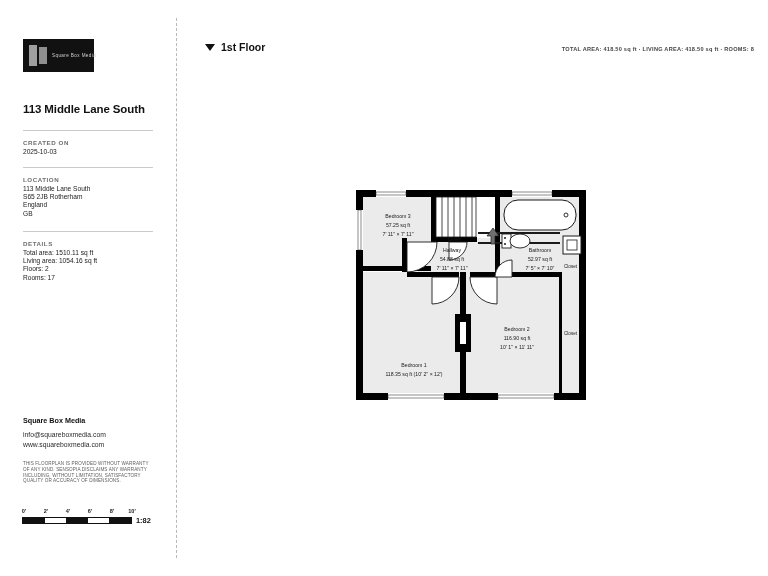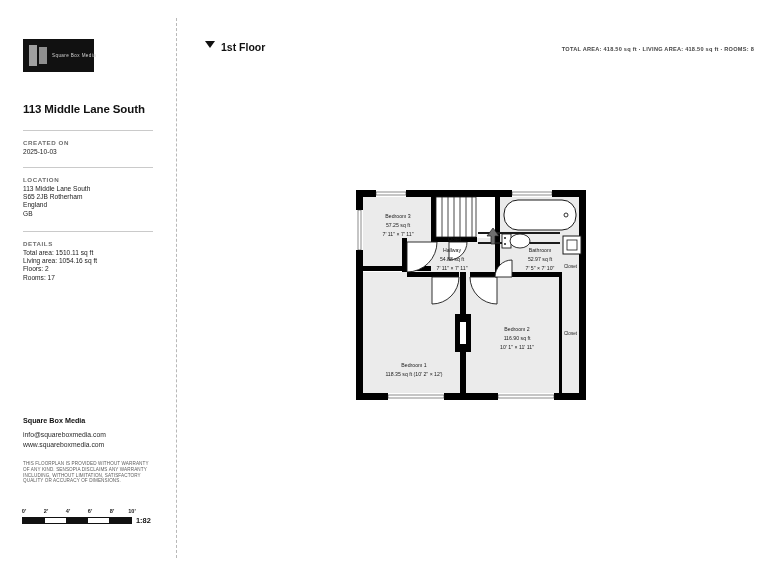--- a/index.html
+++ b/index.html
@@ -194,7 +194,7 @@
     left: 205px;
     top: 41px;
     display: flex;
-    align-items: flex-start;
+    align-items: center;
     gap: 6px;
   }
   #floor-caret {

